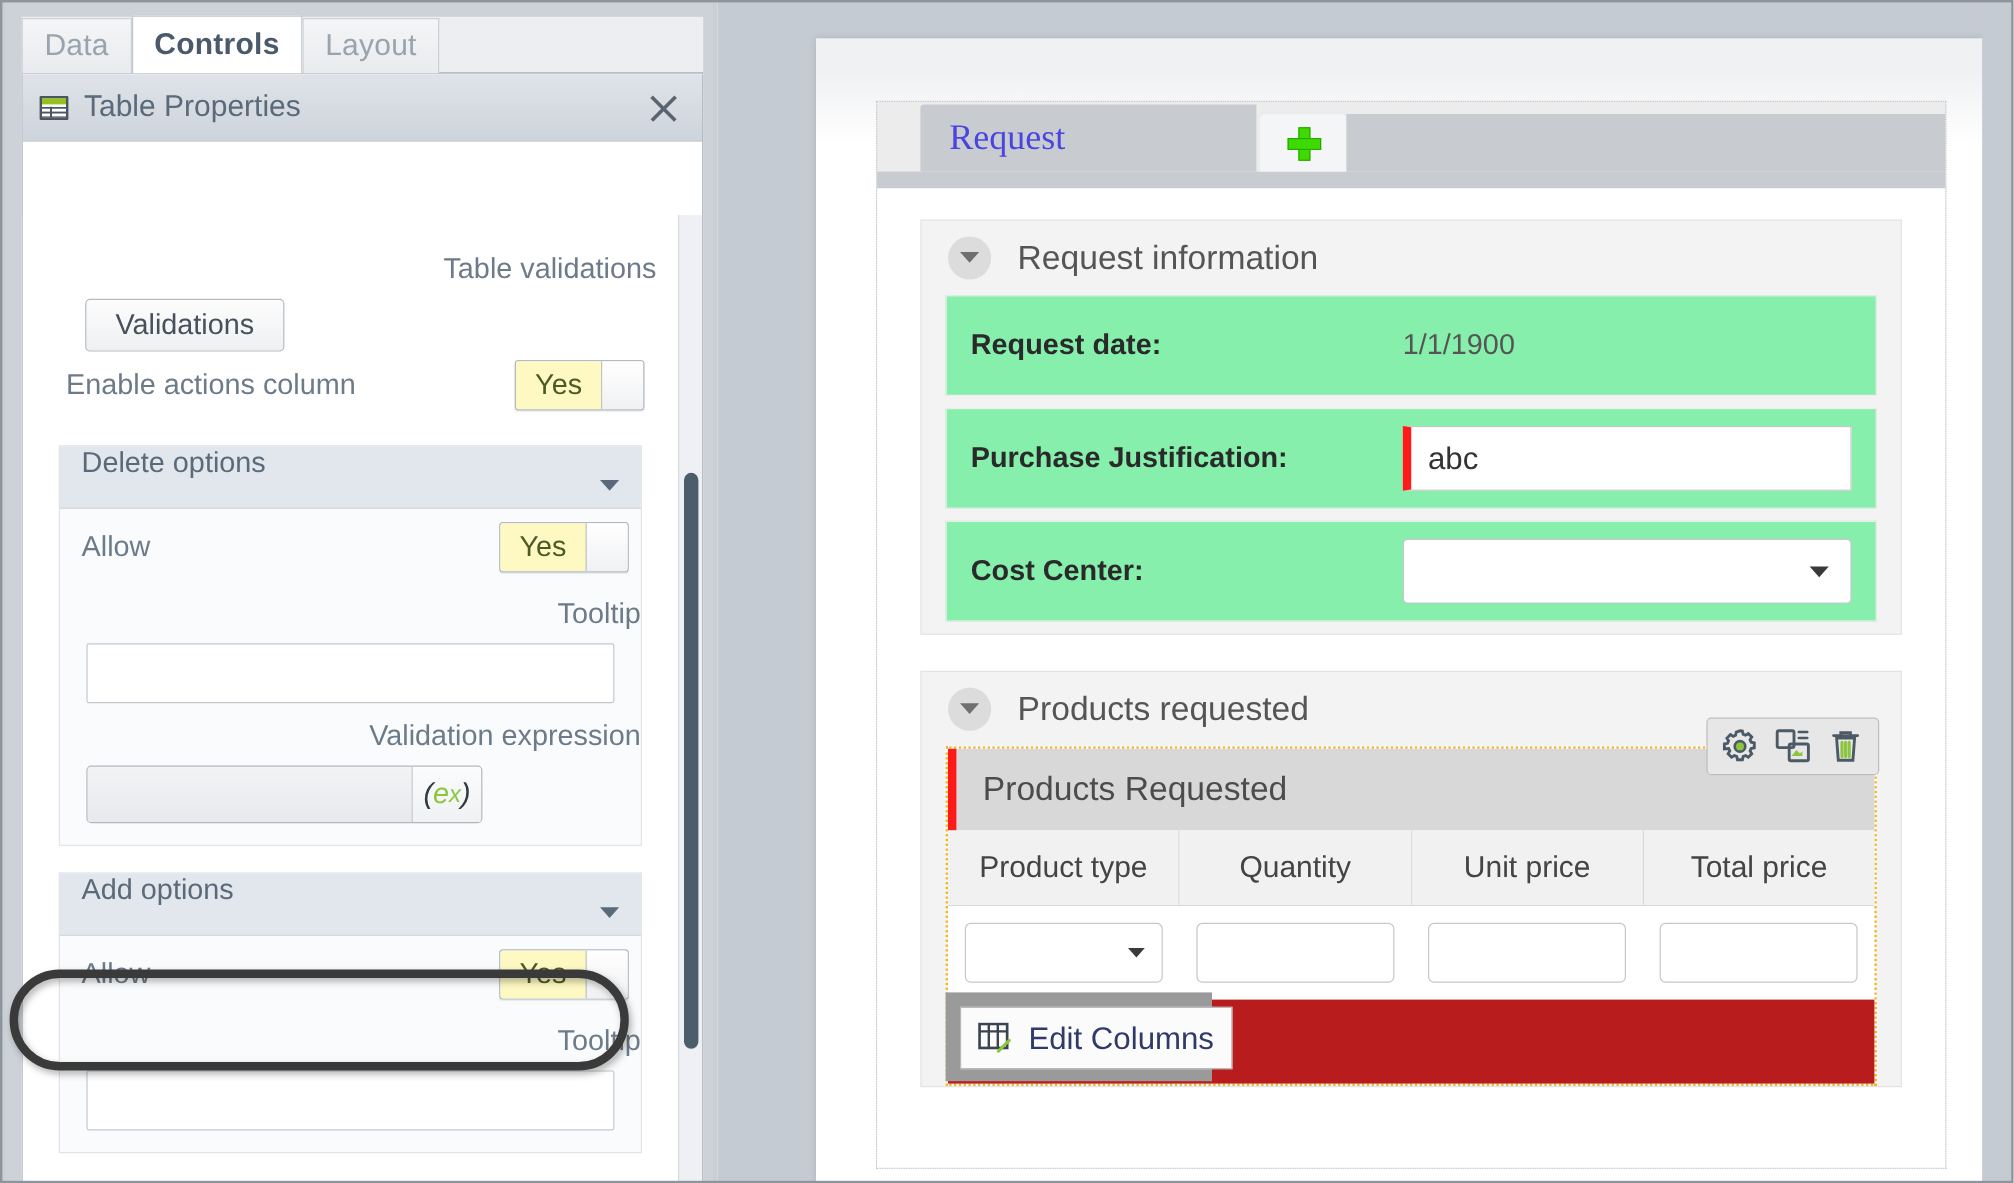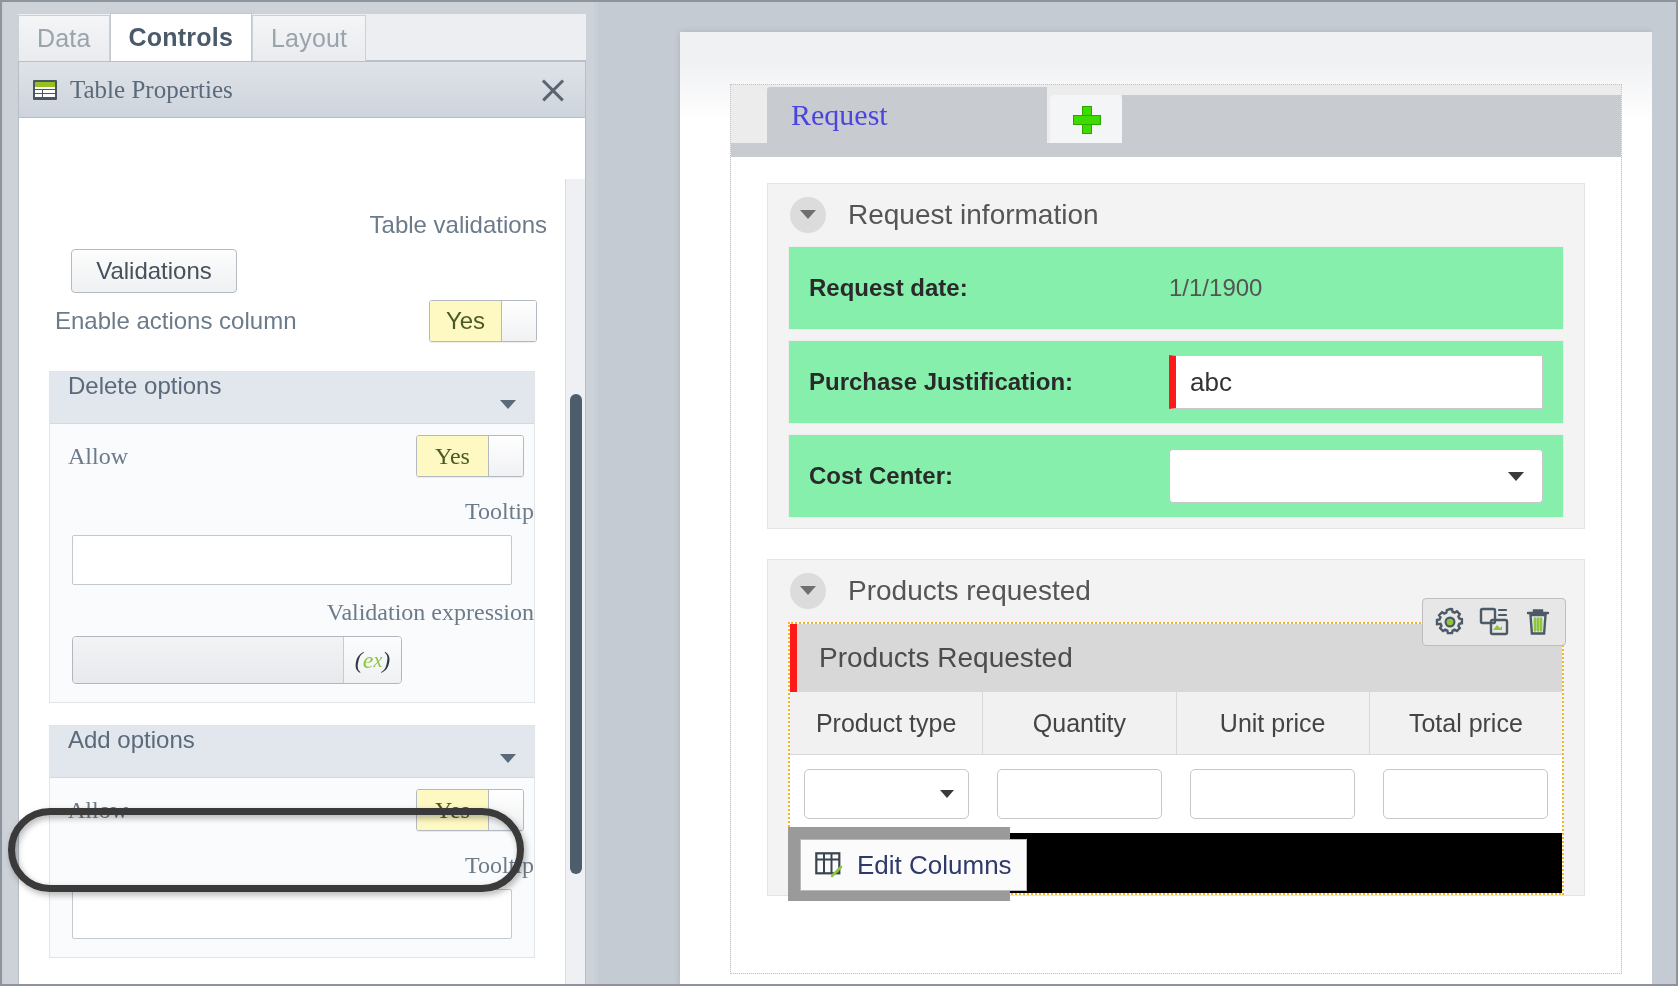--- a/index.html
+++ b/index.html
@@ -50,7 +50,7 @@
   .props-title {
     height:56px; background:linear-gradient(#dfe3e9,#ced4dc);
     border-bottom:1px solid #b7bec6;
-    display:flex; align-items:center; padding:0 14px;font-family:Liberation Serif, serif;
+    display:flex; align-items:center; padding:0 14px;
   }
   .ico-table-sm {
     width:24px; height:20px; margin-right:13px; flex:none;

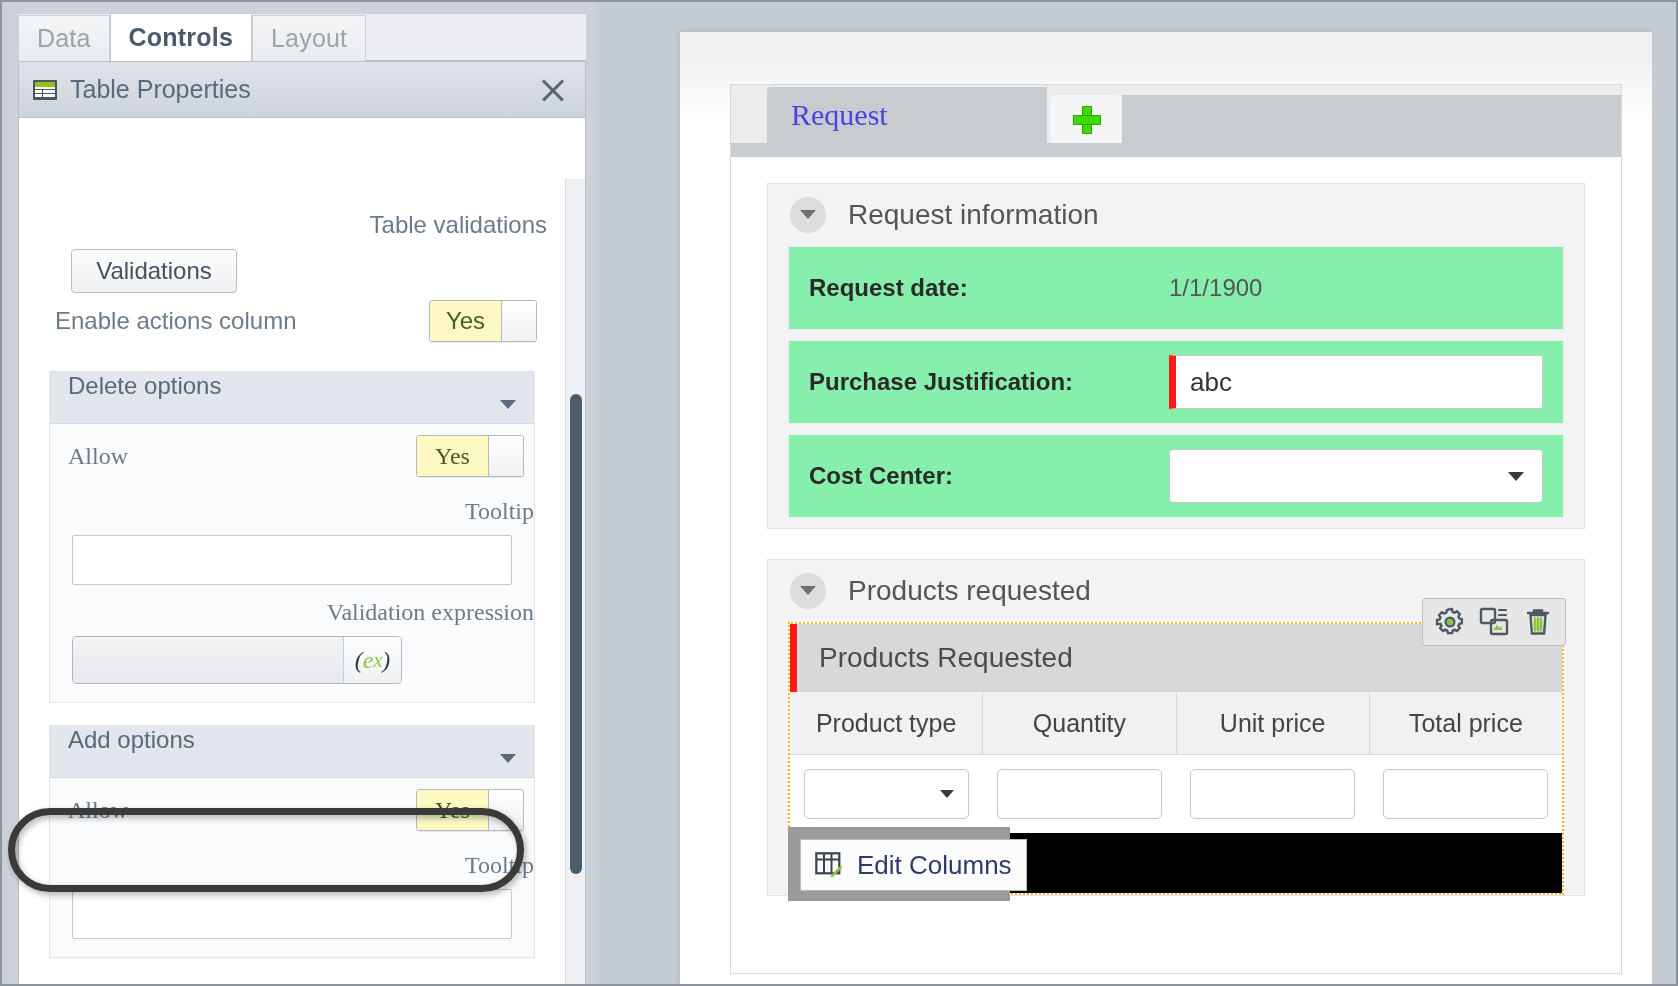--- a/index.html
+++ b/index.html
@@ -140,7 +140,7 @@
     border-left:8px solid transparent; border-right:8px solid transparent;
     border-top:9px solid #5b6a7a;
   }
-  .group-body { padding:4px 0 18px 0;font-family:Liberation Serif, serif; }
+  .group-body { padding:4px 0 18px 0; }
 
   .txtinput {
     margin:0 22px 0 22px; height:50px; background:#fff;

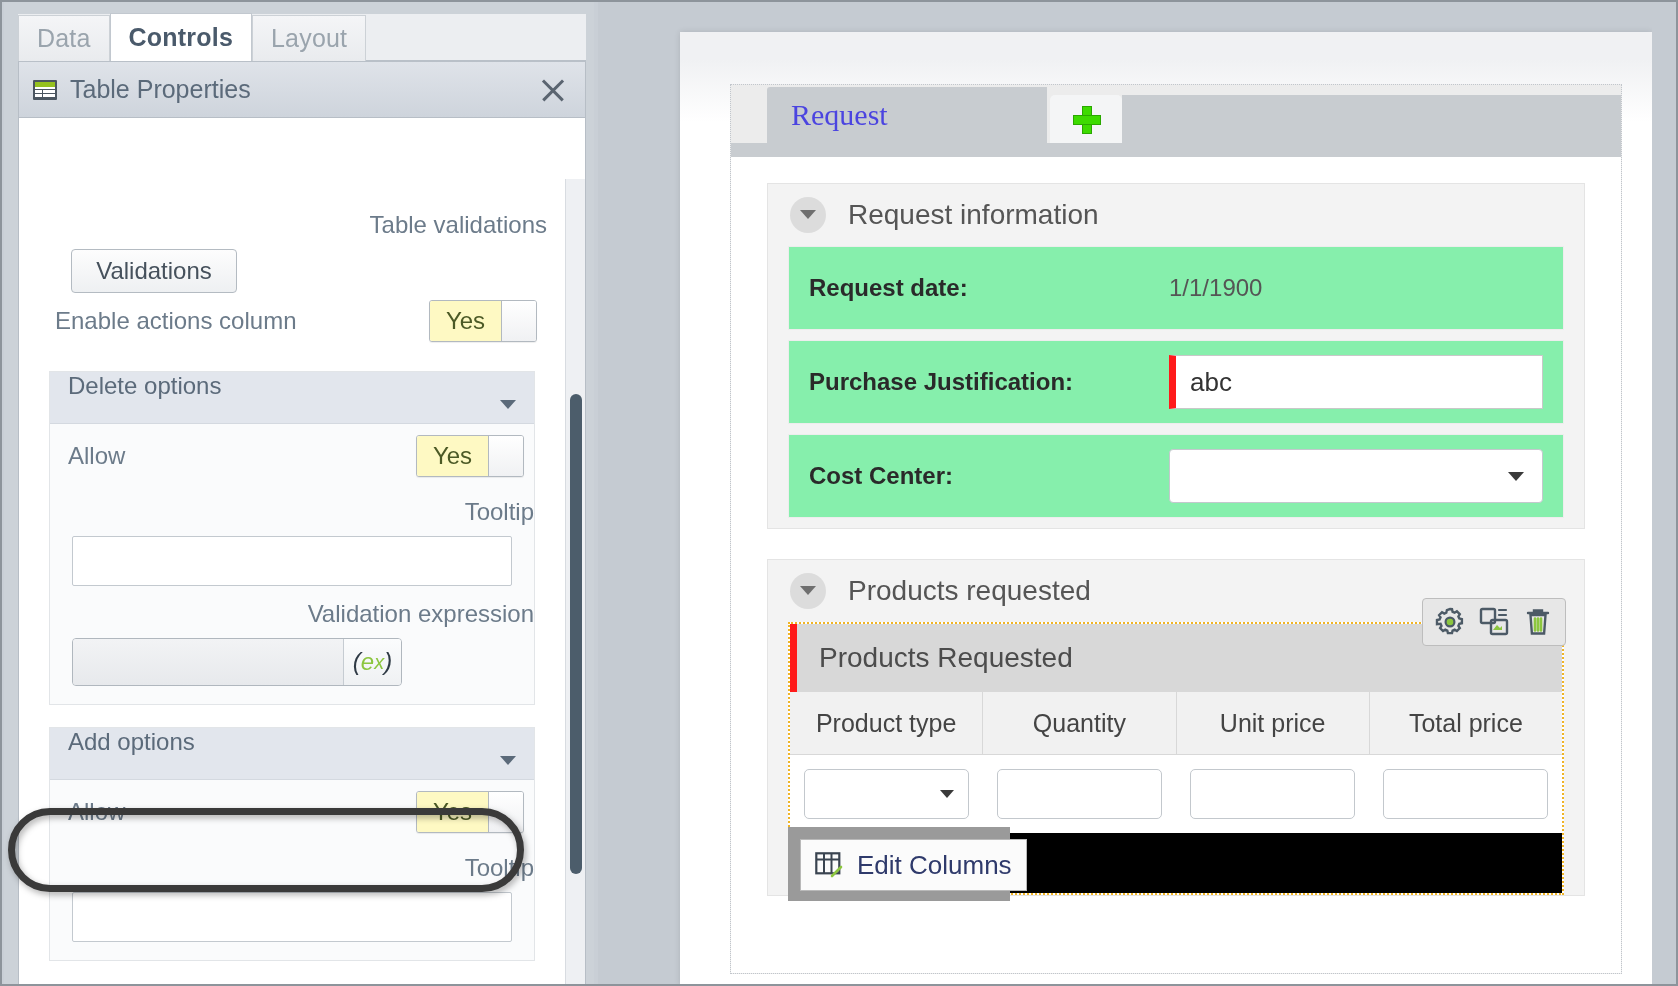--- a/index.html
+++ b/index.html
@@ -287,7 +287,7 @@
     border-left:7px solid transparent;border-right:7px solid transparent;
     border-top:8px solid #3a3a3a;
   }
-  .tbl-foot { height:60px; background:#000000; position:relative; }
+  .tbl-foot { height:70px; background:#b91c1c; position:relative; }
   .edit-cols-shadow {
     position:absolute; left:-2px; top:-6px; width:222px; height:74px; background:#9a9a9a;
   }

